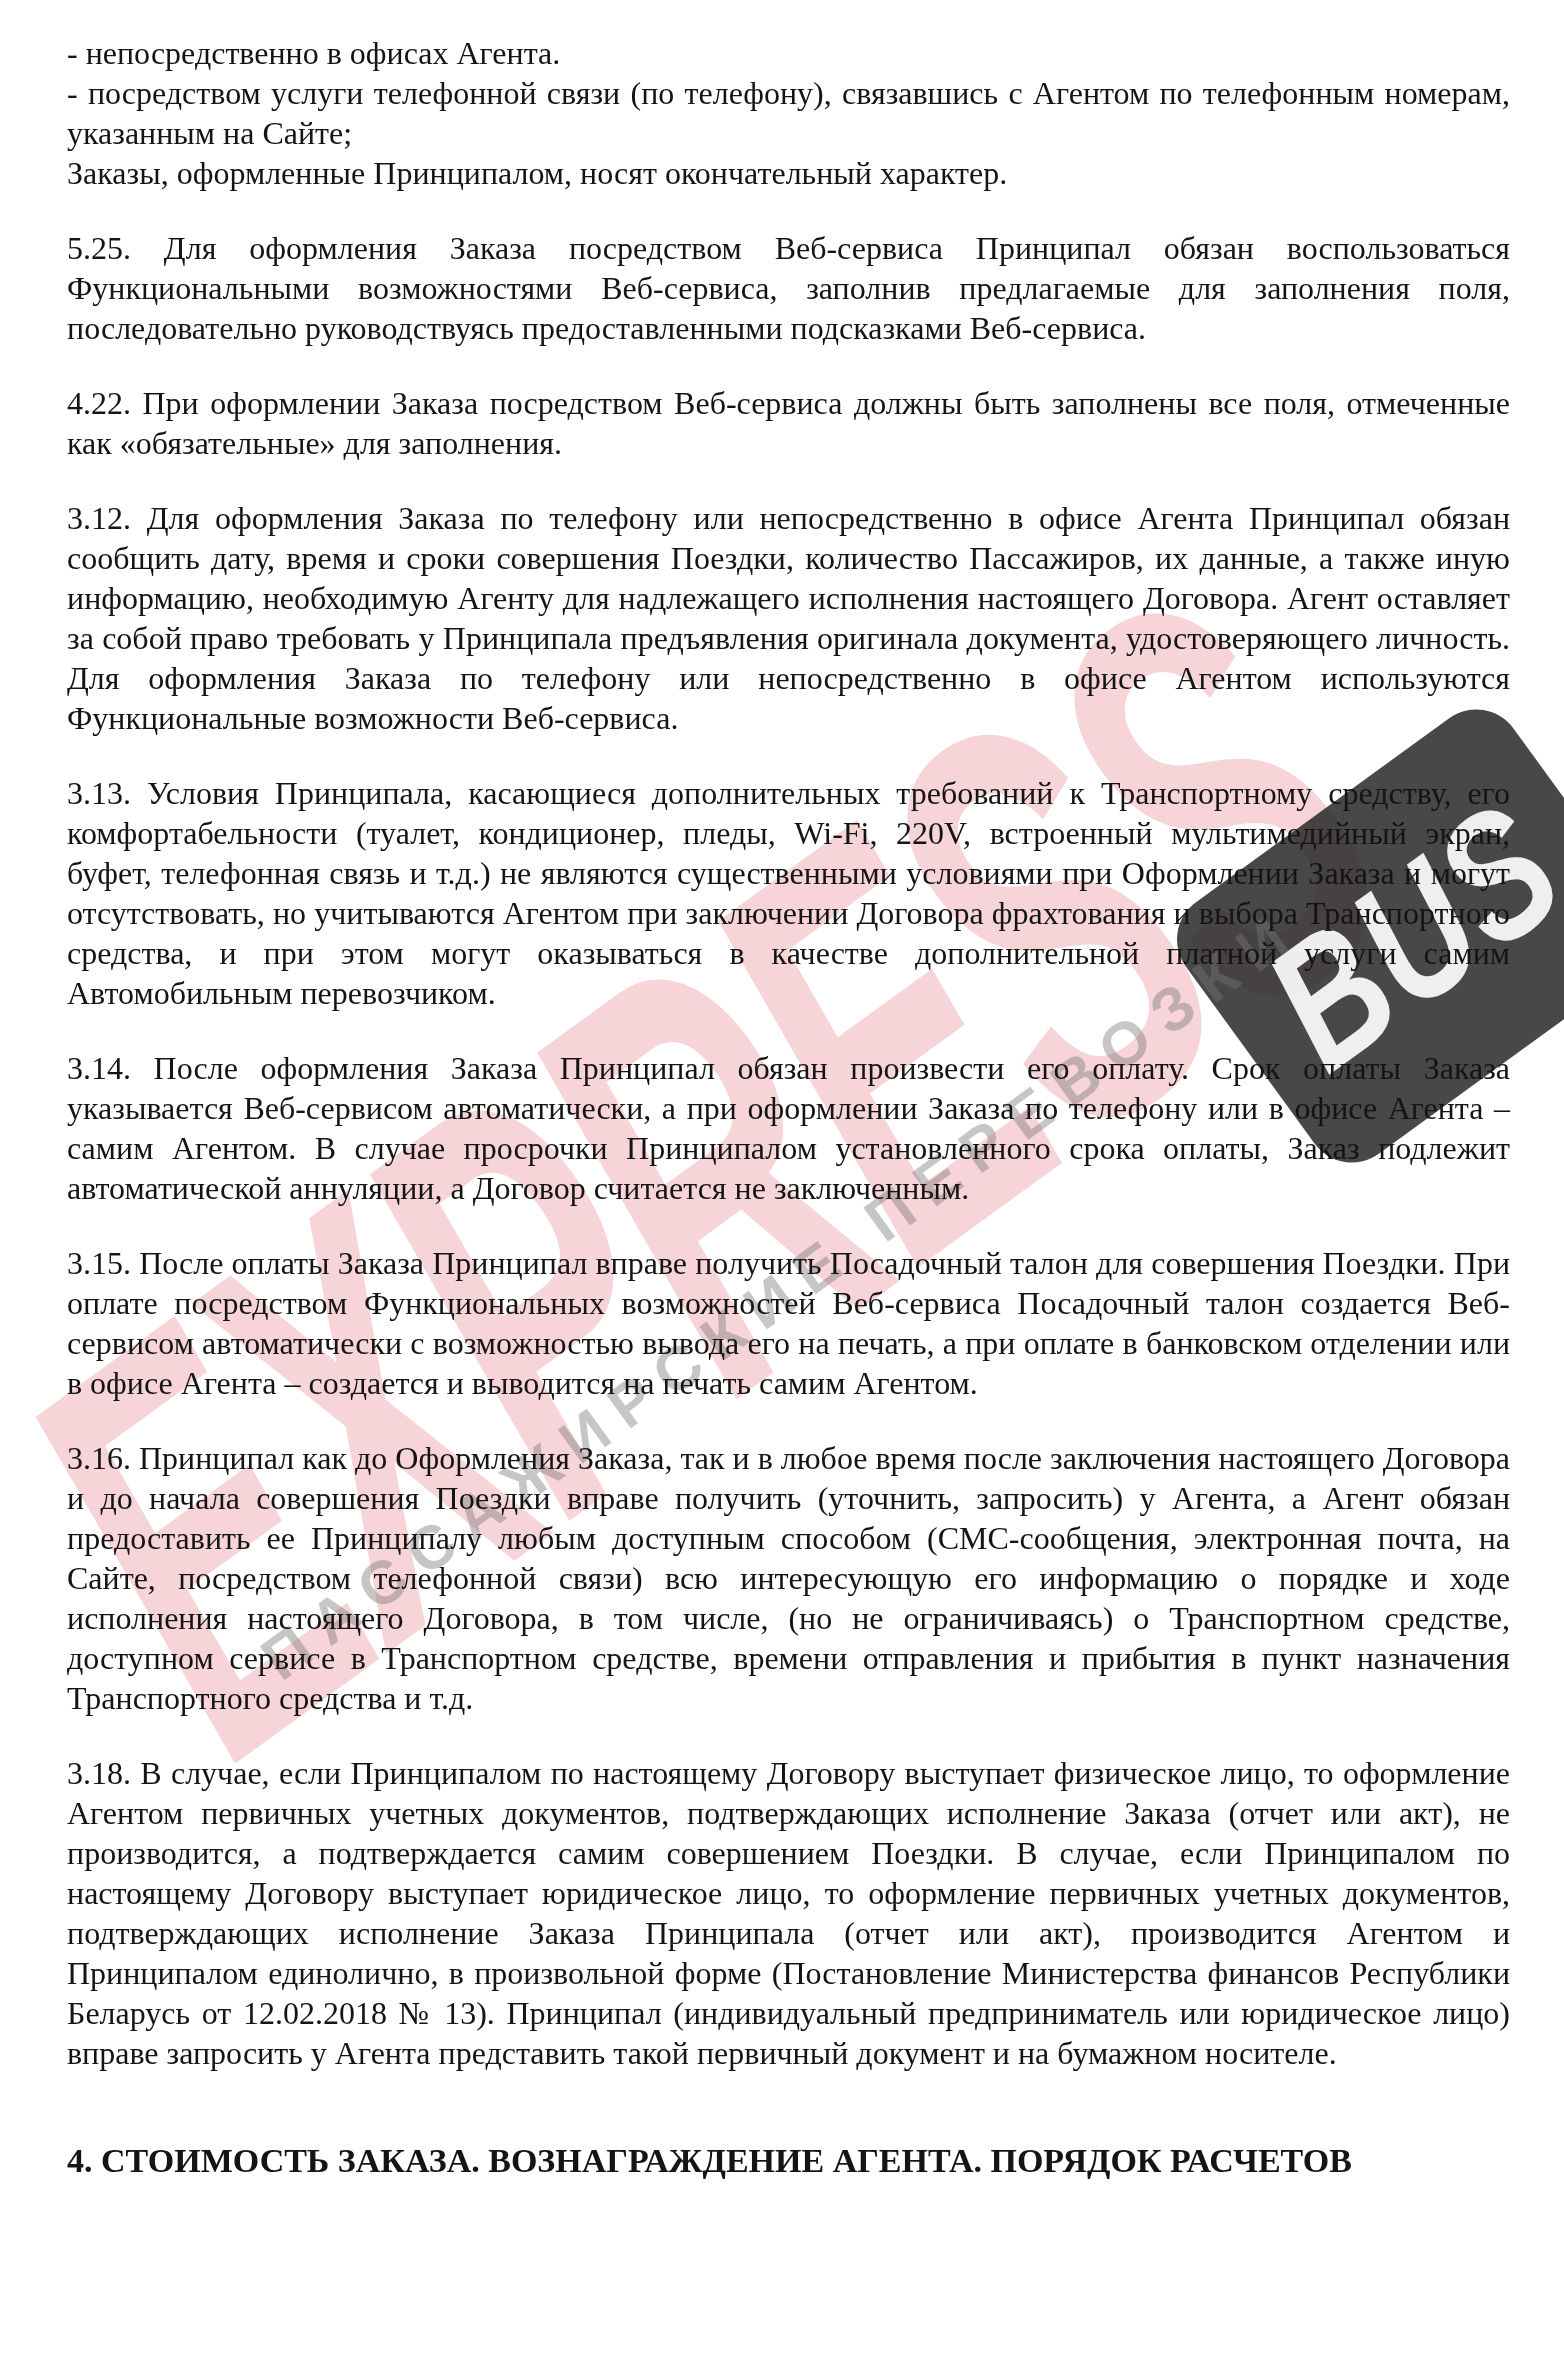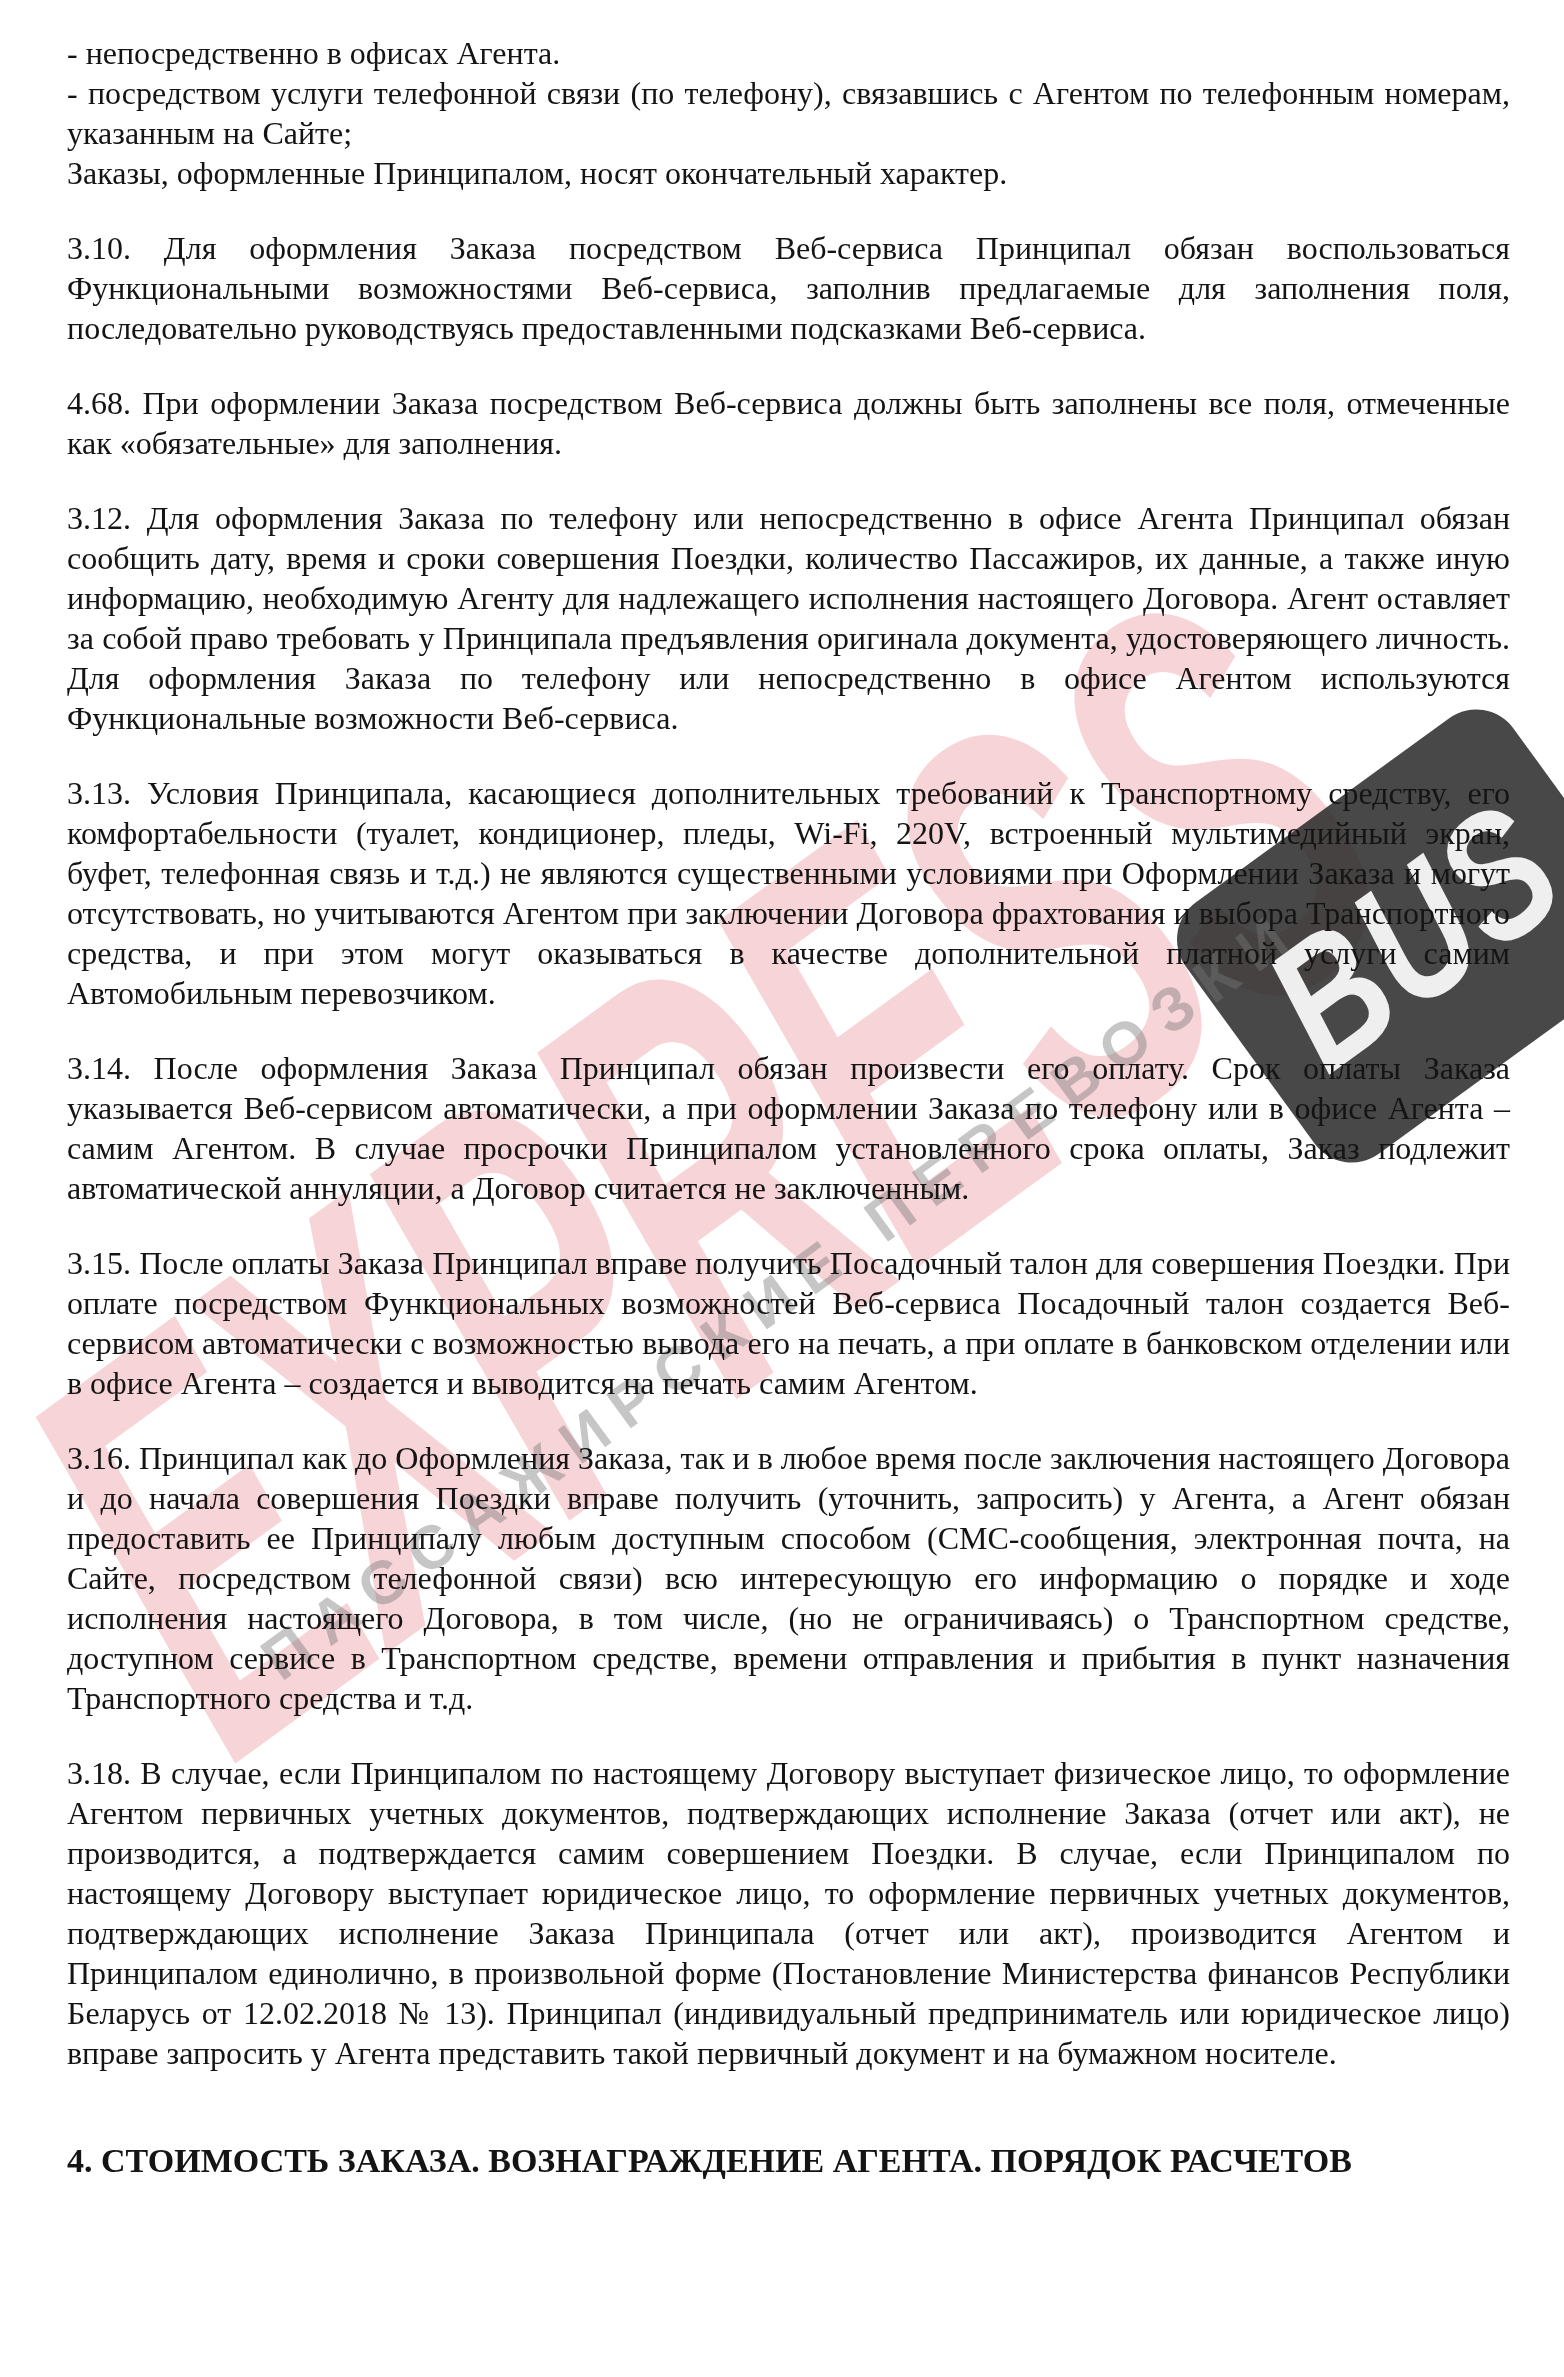--- a/index.html
+++ b/index.html
@@ -126,7 +126,7 @@
       <p class="line">Заказы, оформленные Принципалом, носят окончательный характер.</p>
     </div>
 
-    <p class="clause">3.10. Для оформления Заказа посредством Веб-сервиса Принципал обязан воспользоваться Функциональными возможностями Веб-сервиса, заполнив предлагаемые для заполнения поля, последовательно руководствуясь предоставленными подсказками Веб-сервиса.</p>
+    <p class="clause">5.25. Для оформления Заказа посредством Веб-сервиса Принципал обязан воспользоваться Функциональными возможностями Веб-сервиса, заполнив предлагаемые для заполнения поля, последовательно руководствуясь предоставленными подсказками Веб-сервиса.</p>
 
     <p class="clause">4.68. При оформлении Заказа посредством Веб-сервиса должны быть заполнены все поля, отмеченные как «обязательные» для заполнения.</p>
 

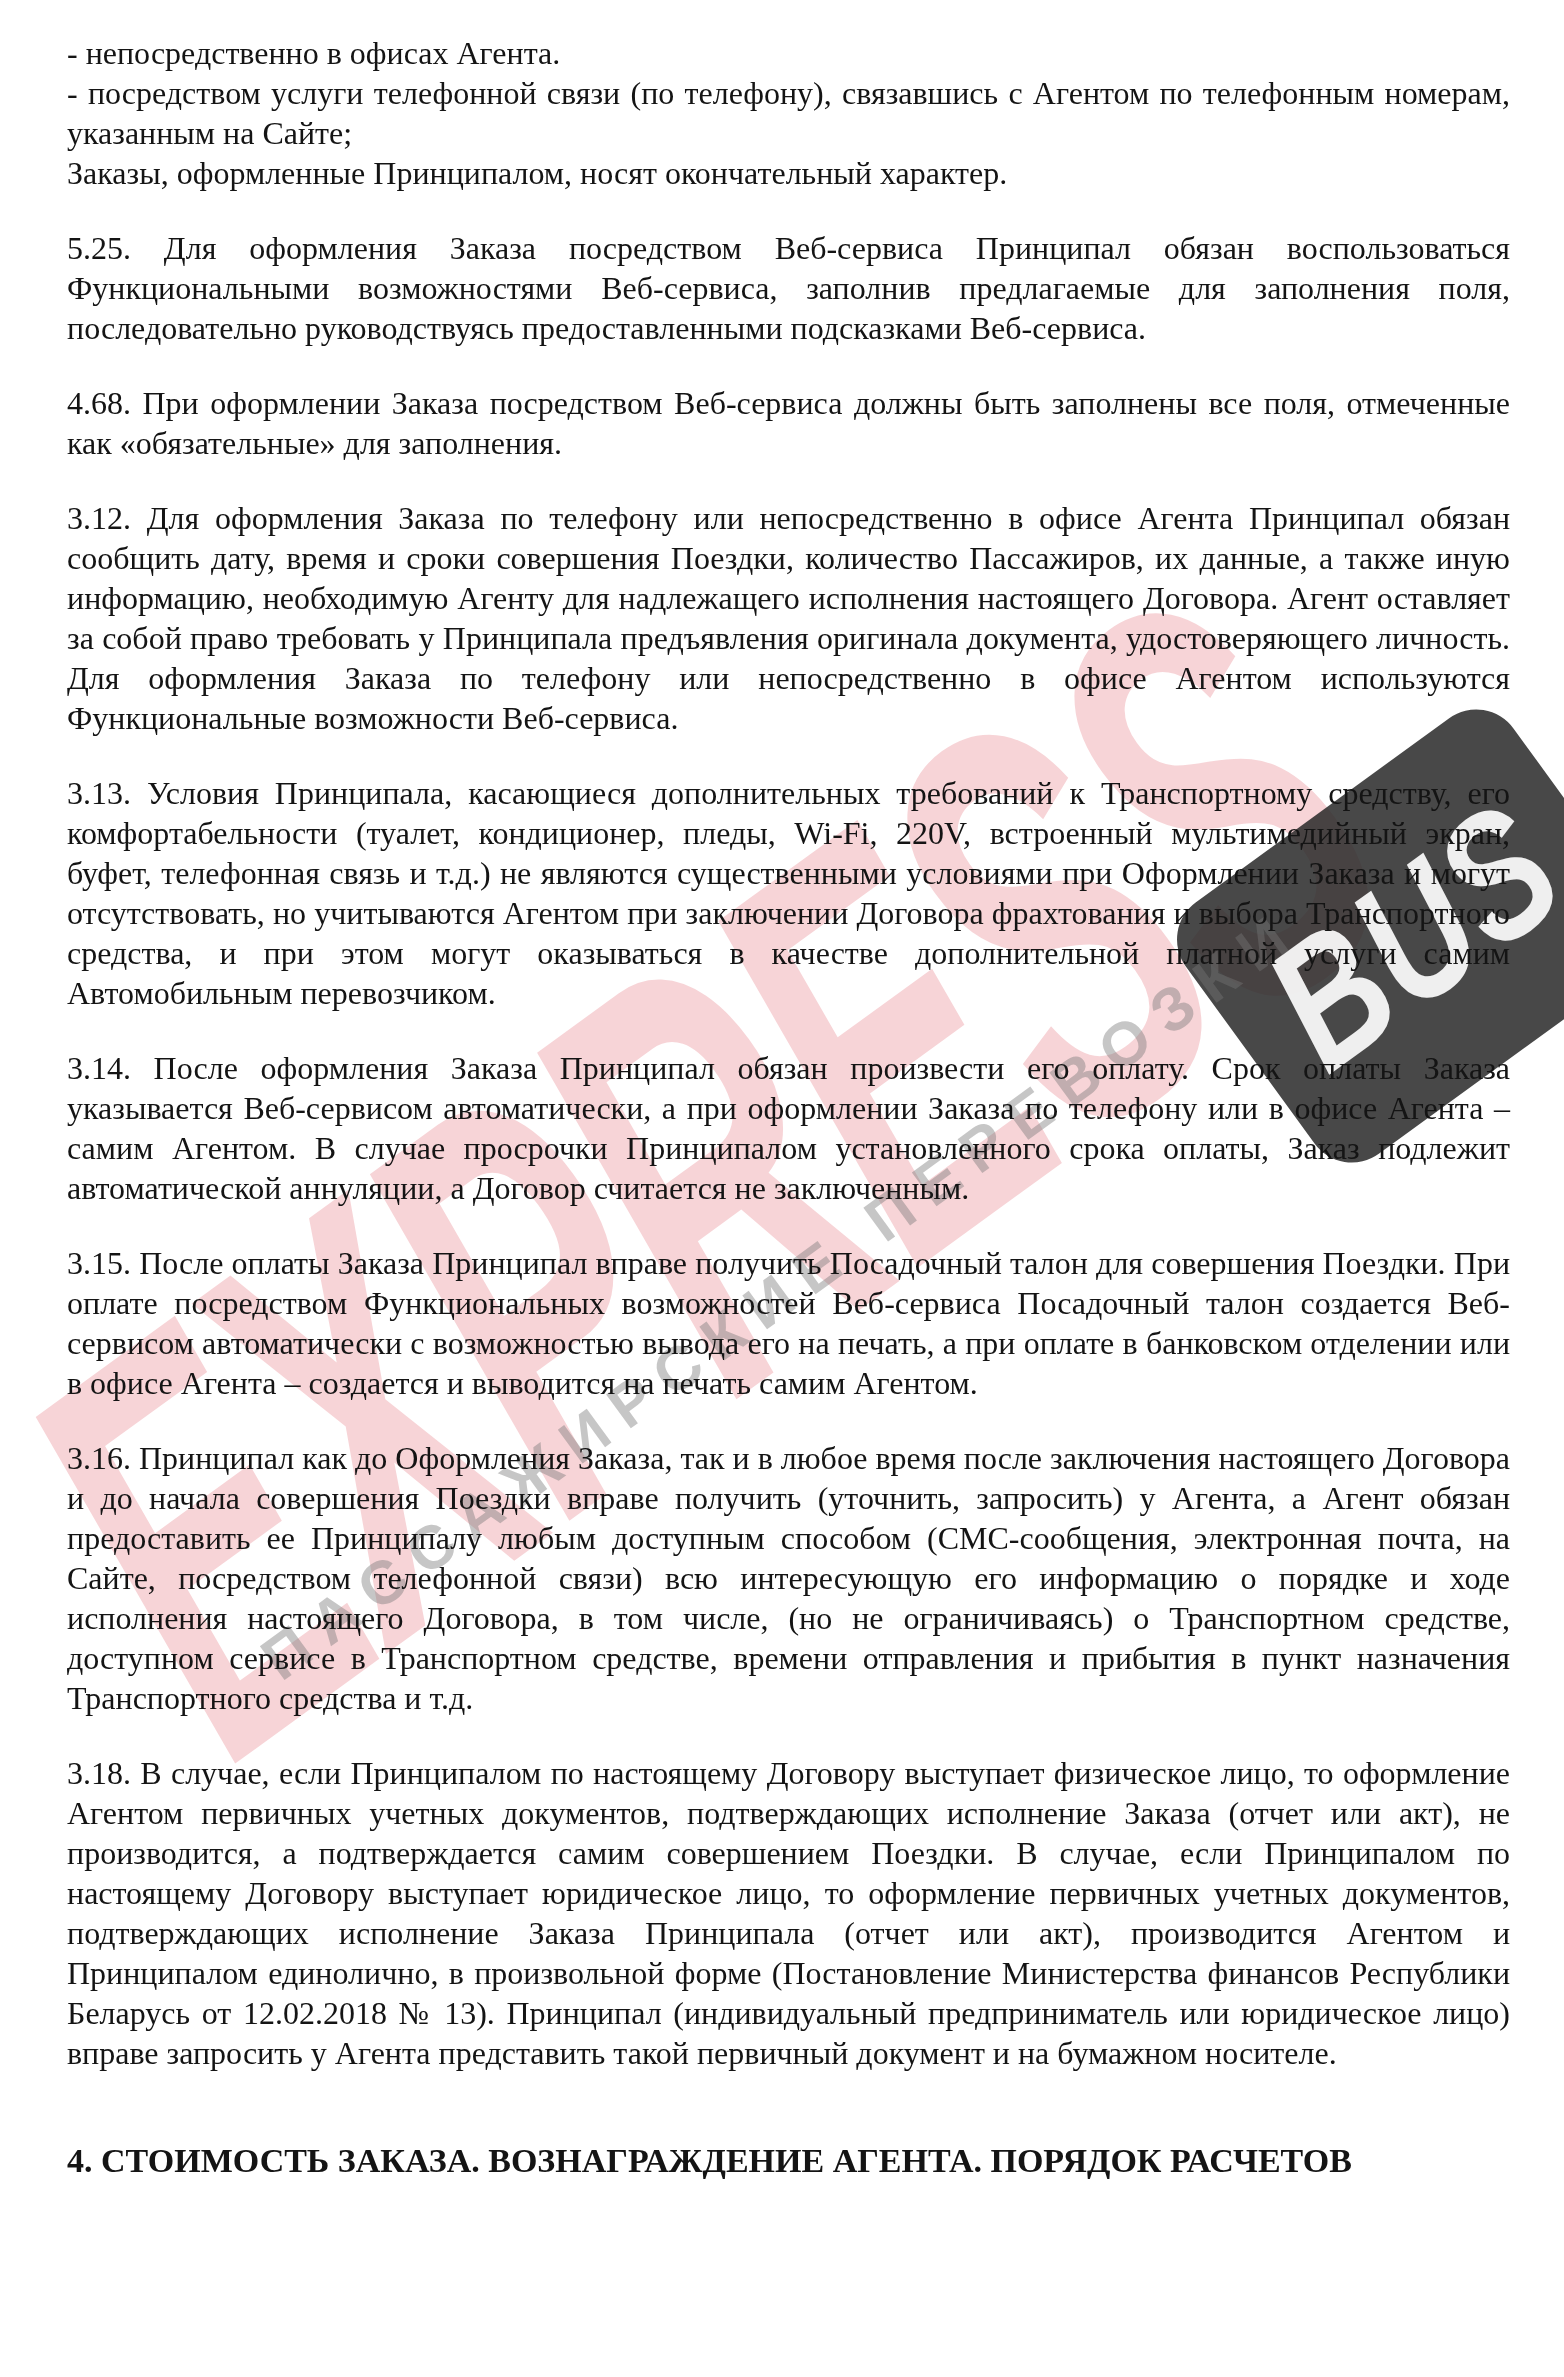--- a/index.html
+++ b/index.html
@@ -128,7 +128,7 @@
 
     <p class="clause">5.25. Для оформления Заказа посредством Веб-сервиса Принципал обязан воспользоваться Функциональными возможностями Веб-сервиса, заполнив предлагаемые для заполнения поля, последовательно руководствуясь предоставленными подсказками Веб-сервиса.</p>
 
-    <p class="clause">4.68. При оформлении Заказа посредством Веб-сервиса должны быть заполнены все поля, отмеченные как «обязательные» для заполнения.</p>
+    <p class="clause">4.22. При оформлении Заказа посредством Веб-сервиса должны быть заполнены все поля, отмеченные как «обязательные» для заполнения.</p>
 
     <p class="clause">3.12. Для оформления Заказа по телефону или непосредственно в офисе Агента Принципал обязан сообщить дату, время и сроки совершения Поездки, количество Пассажиров, их данные, а также иную информацию, необходимую Агенту для надлежащего исполнения настоящего Договора. Агент оставляет за собой право требовать у Принципала предъявления оригинала документа, удостоверяющего личность. Для оформления Заказа по телефону или непосредственно в офисе Агентом используются Функциональные возможности Веб-сервиса.</p>
 

